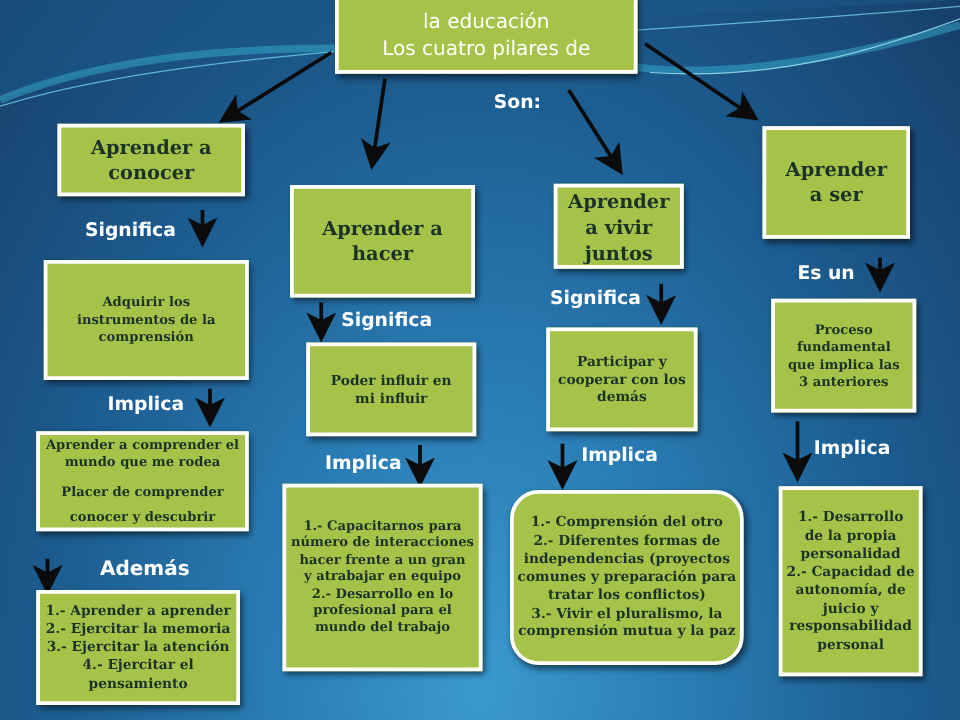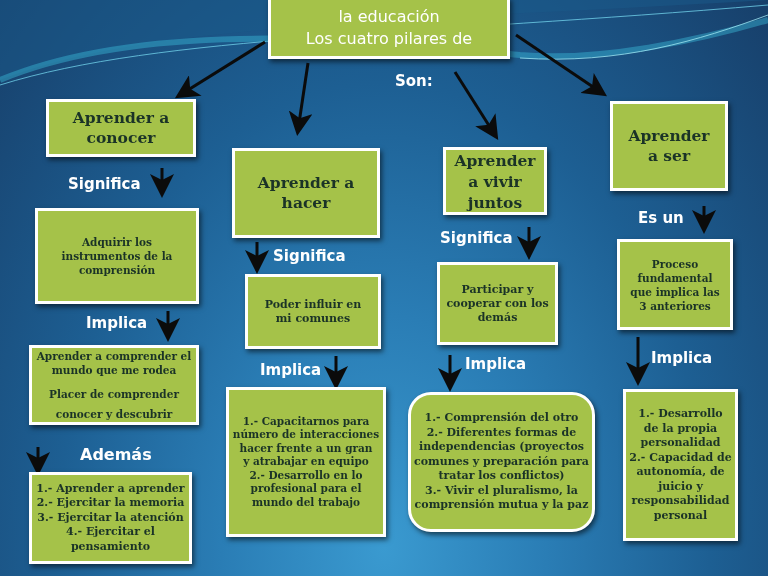--- a/index.html
+++ b/index.html
@@ -104,7 +104,7 @@
 <div class="label" style="left:273px; top:247px;">Significa</div>
 <div class="box small" style="left:245px; top:274px; width:136px; height:75px; font-size:11px;">
   <span class="line">Poder  influir en</span>
-  <span class="line">mi comunes</span>
+  <span class="line">mi influir</span>
 </div>
 <div class="label" style="left:260px; top:361px;">Implica</div>
 <div class="box small" style="left:226px; top:387px; width:160px; height:150px; font-size:10.5px; line-height:13.5px;">

